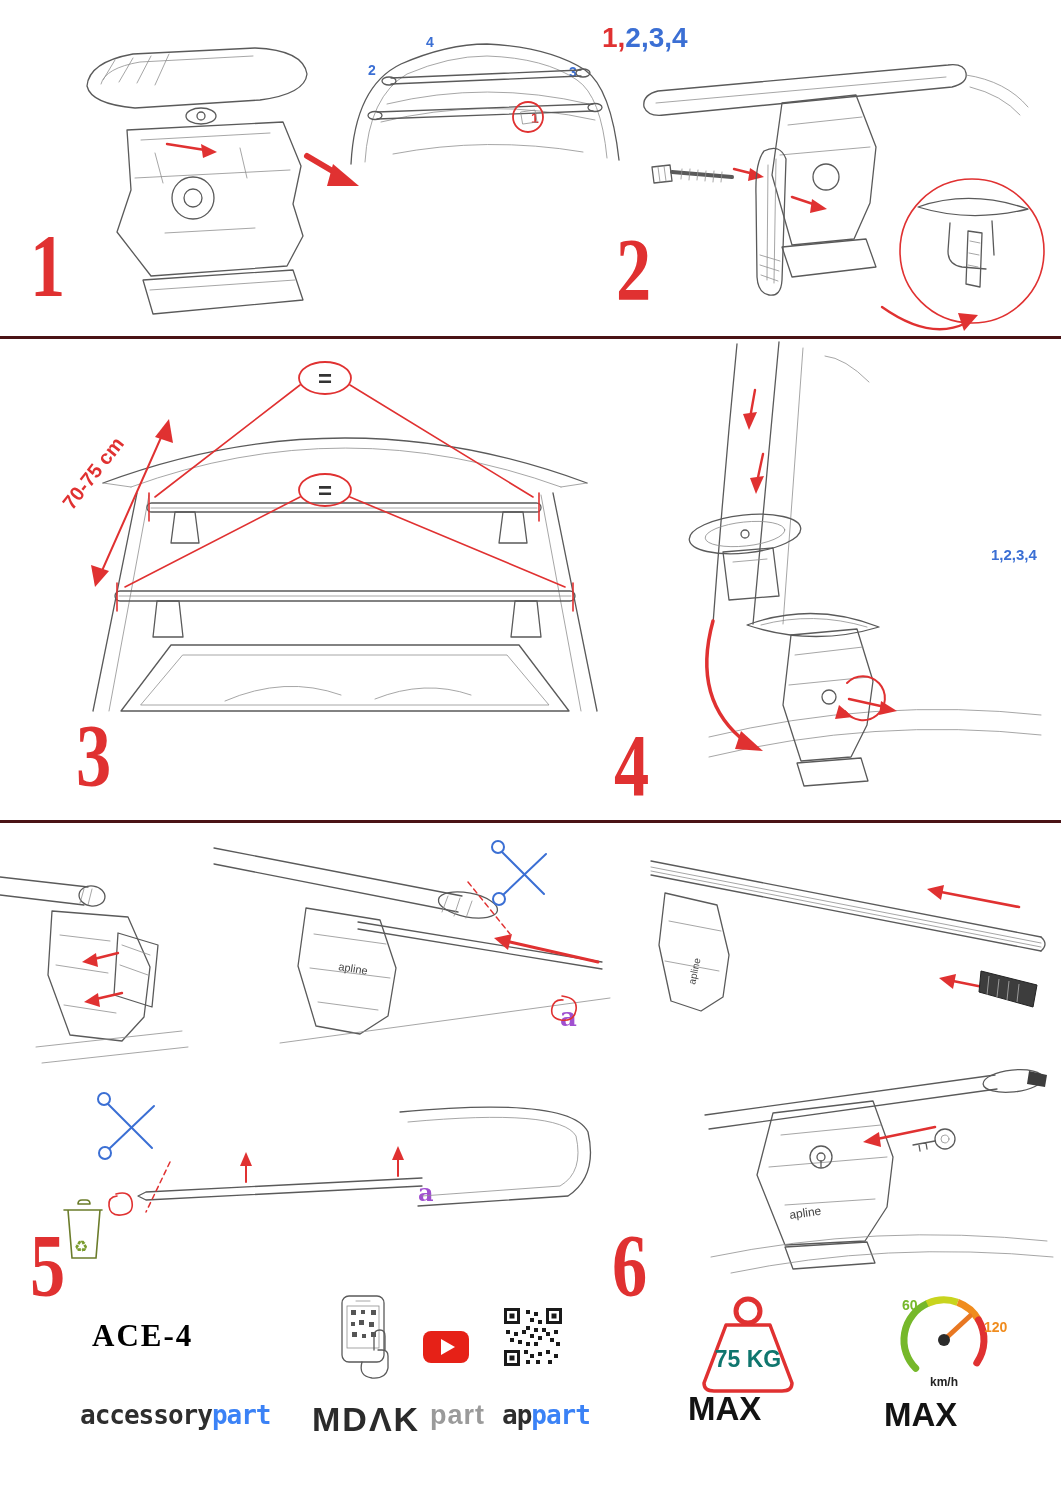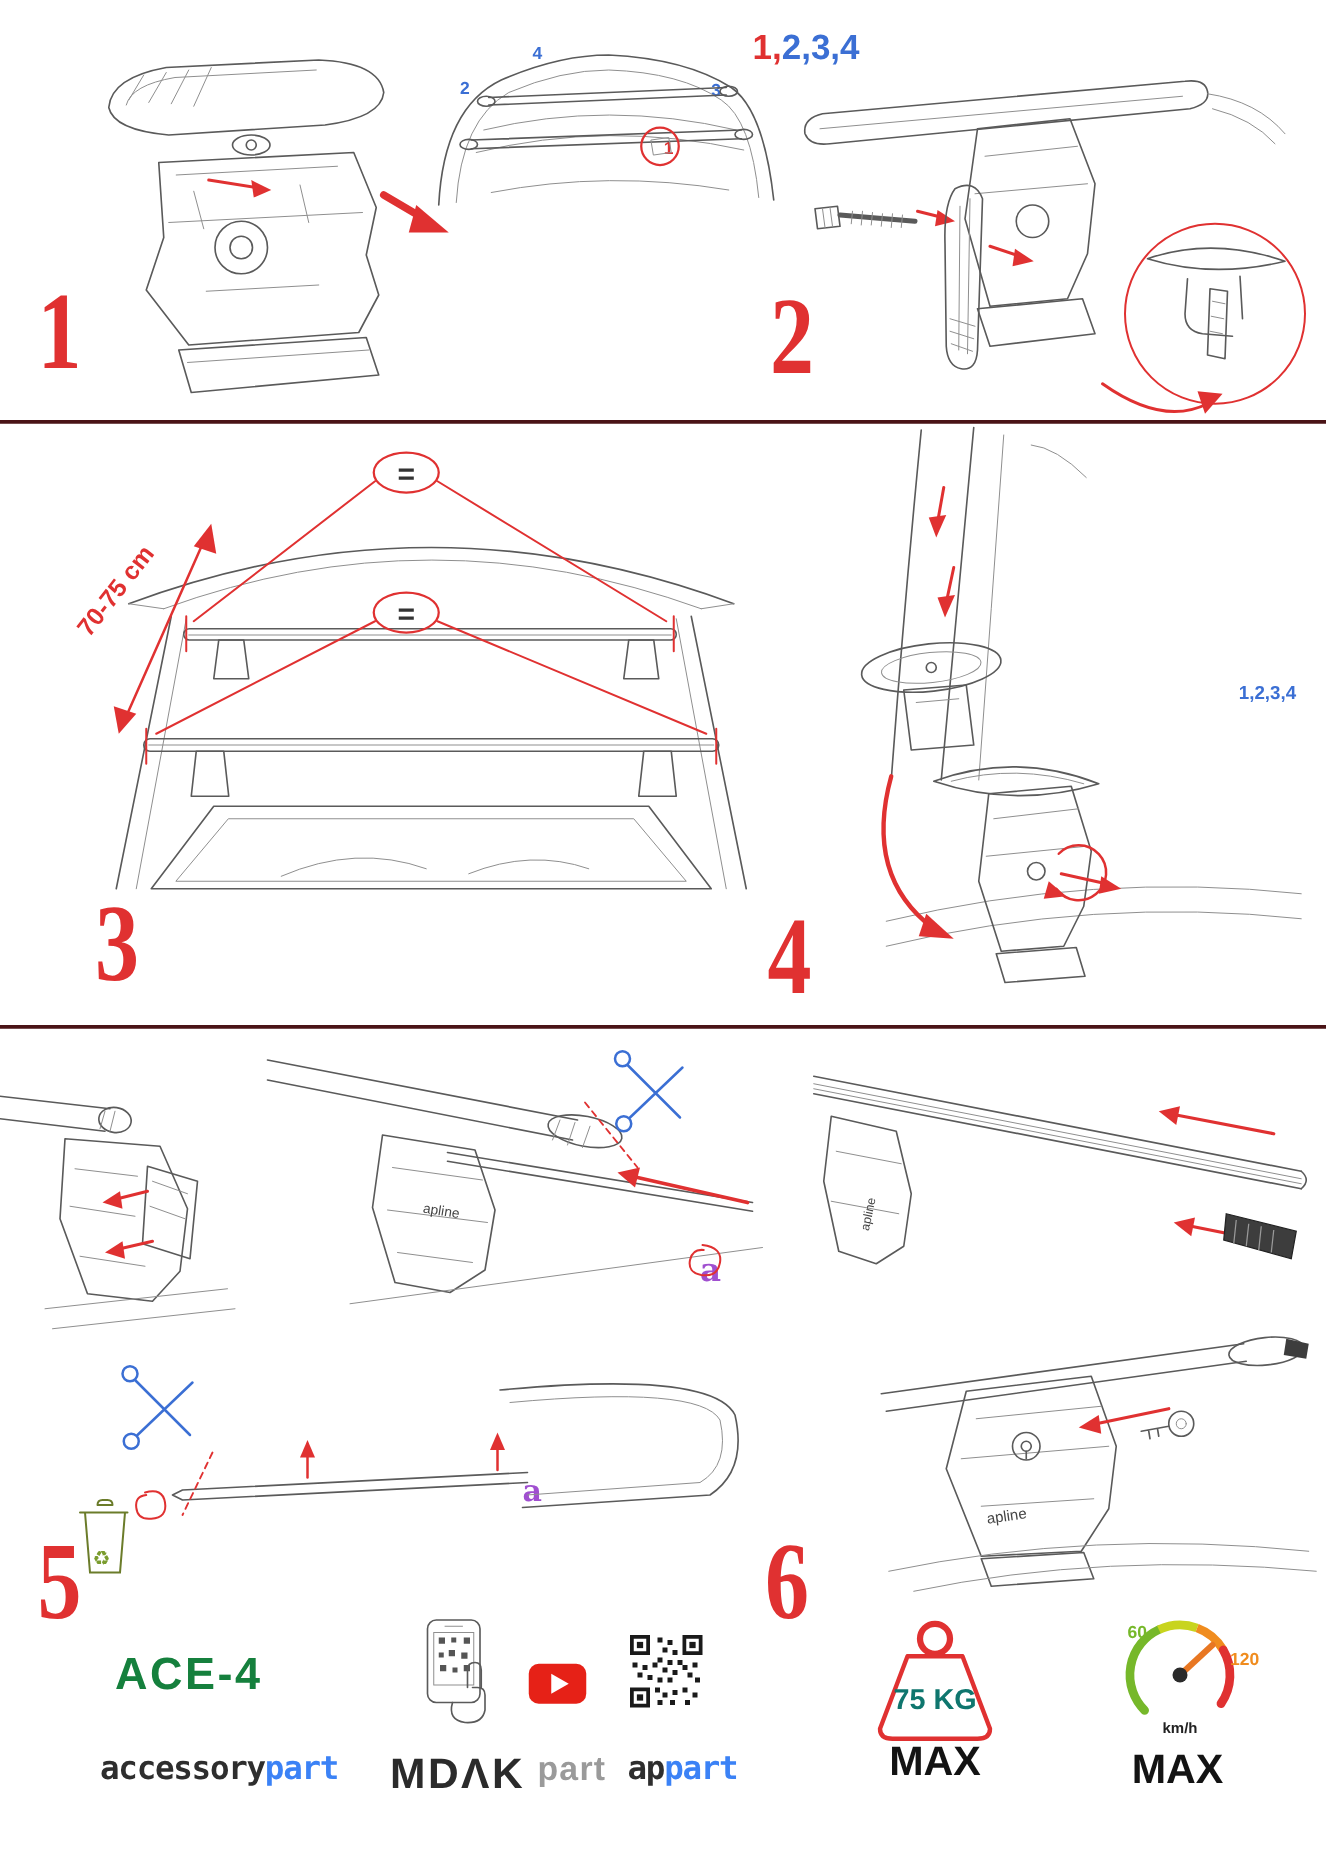--- a/index.html
+++ b/index.html
@@ -17,8 +17,8 @@
   .dim-label{position:absolute;color:#e03131;font-size:20px;font-weight:700;
              transform:rotate(-52deg);transform-origin:0 0;white-space:nowrap}
   .a-label{position:absolute;color:#a04fd0;font-family:"DejaVu Serif",serif;font-weight:700}
-  .product-code{position:absolute;font-family:Liberation Sans, sans-serif;font-weight:700;
-                font-size:36px;color:#15803d;letter-spacing:2px}
+  .product-code{position:absolute;font-family:Liberation Serif, serif;font-weight:700;
+                font-size:31px;color:#000000;letter-spacing:2px}
   .brand{position:absolute;font-family:"DejaVu Sans Mono",monospace;font-weight:700;
          font-size:26px;color:#2e2e2e;letter-spacing:-1px;white-space:nowrap}
   .brand .part{color:#3b82f6}

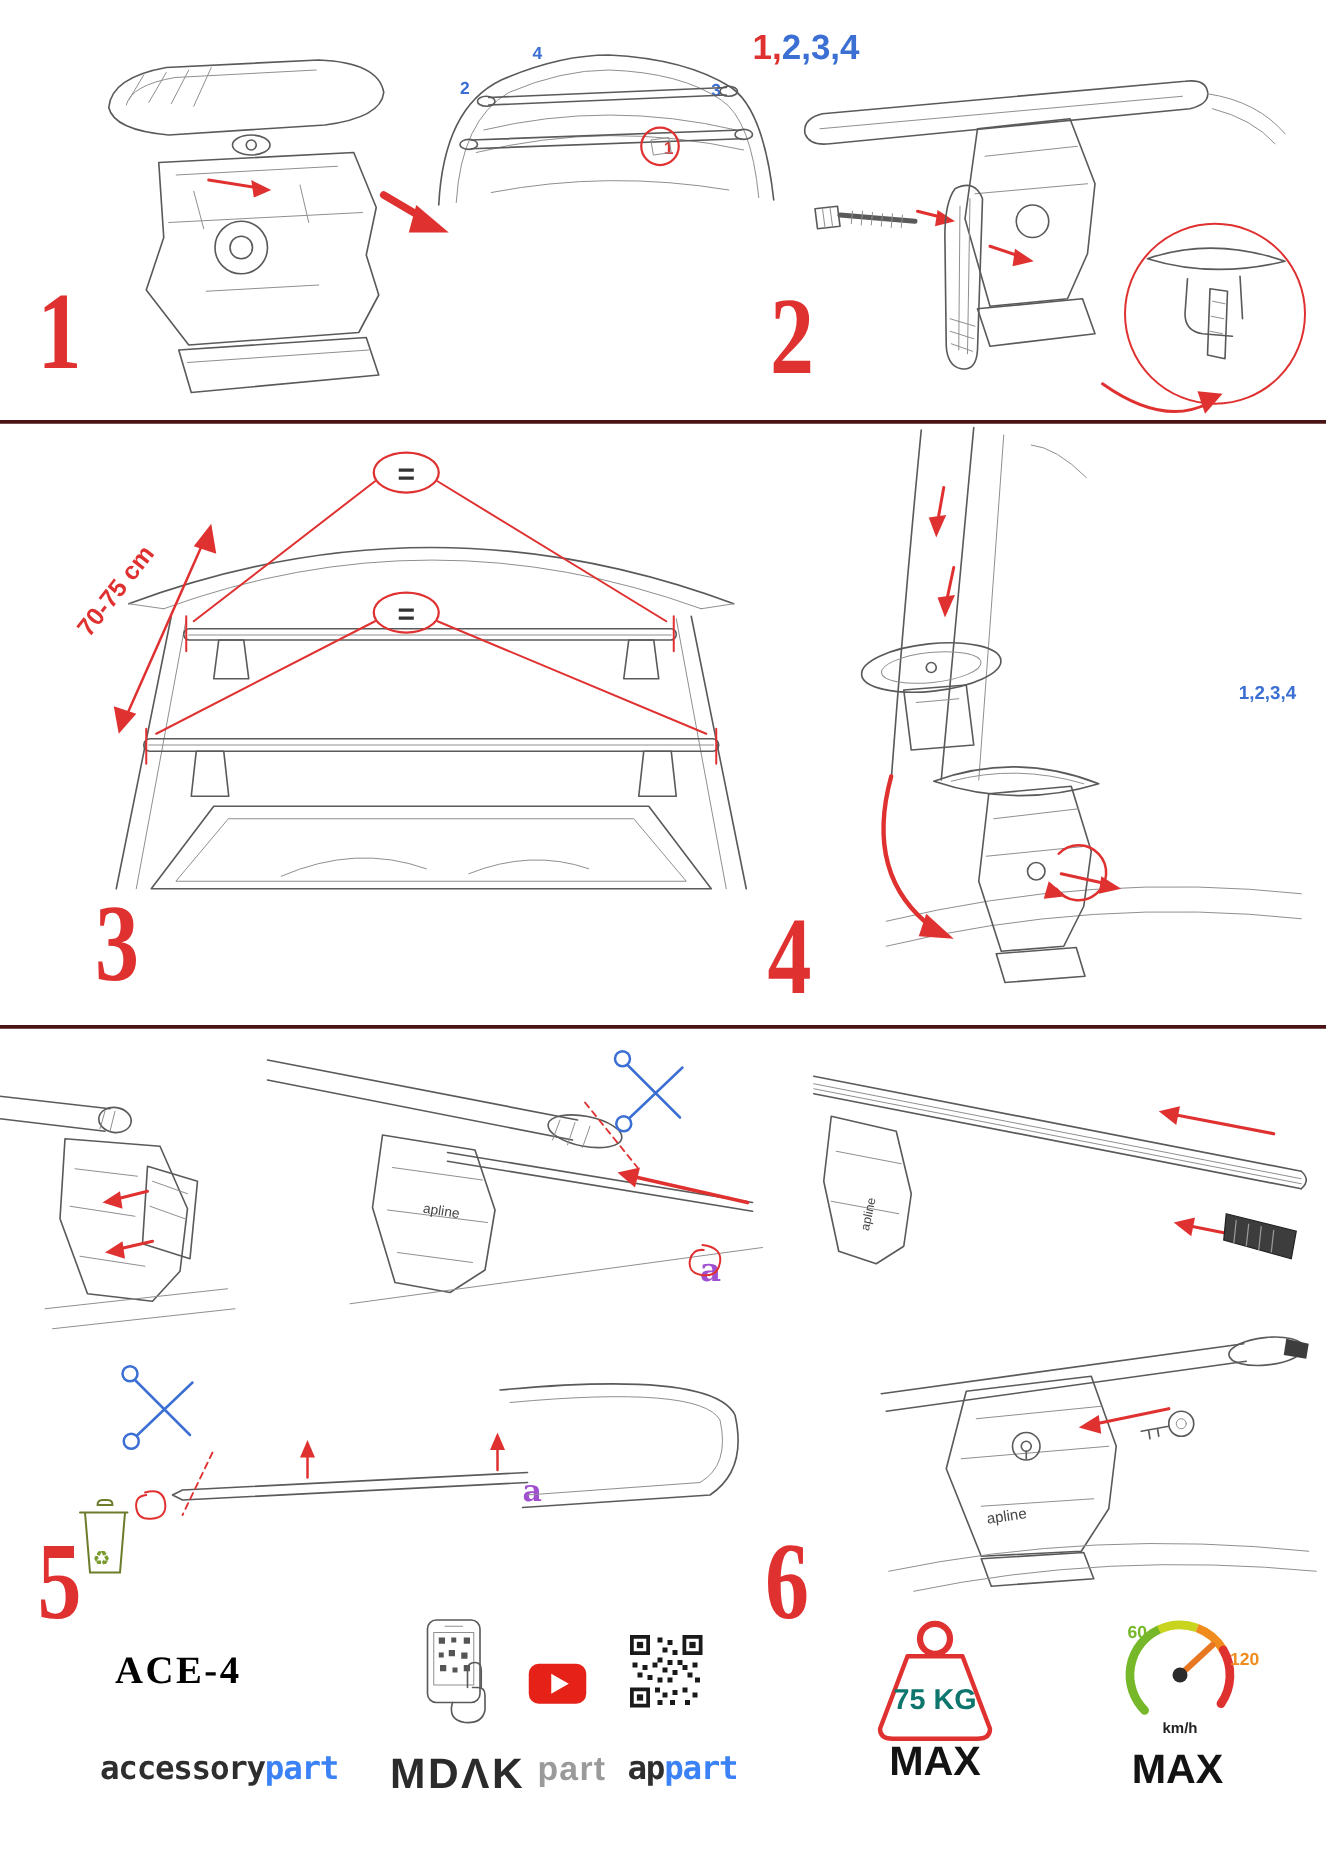--- a/index.html
+++ b/index.html
@@ -24,7 +24,7 @@
   .brand .part{color:#3b82f6}
   .mdak{position:absolute;font-weight:700;font-size:34px;letter-spacing:2px;color:#2b2b2b}
   .ipqi{position:absolute;font-weight:700;font-size:27px;color:#9a9a9a;letter-spacing:1px}
-  .max-label{position:absolute;font-weight:700;font-size:33px;color:#131313;text-align:center}
+  .max-label{position:absolute;font-weight:700;font-size:33px;color:#131313;}
   .kg-label{position:absolute;font-weight:700;font-size:23px;color:#0f766e;text-align:center}
   svg.art{position:absolute;overflow:visible}
   svg .ink{stroke:#5a5a5a;stroke-width:1.3;fill:none;stroke-linecap:round;stroke-linejoin:round}

